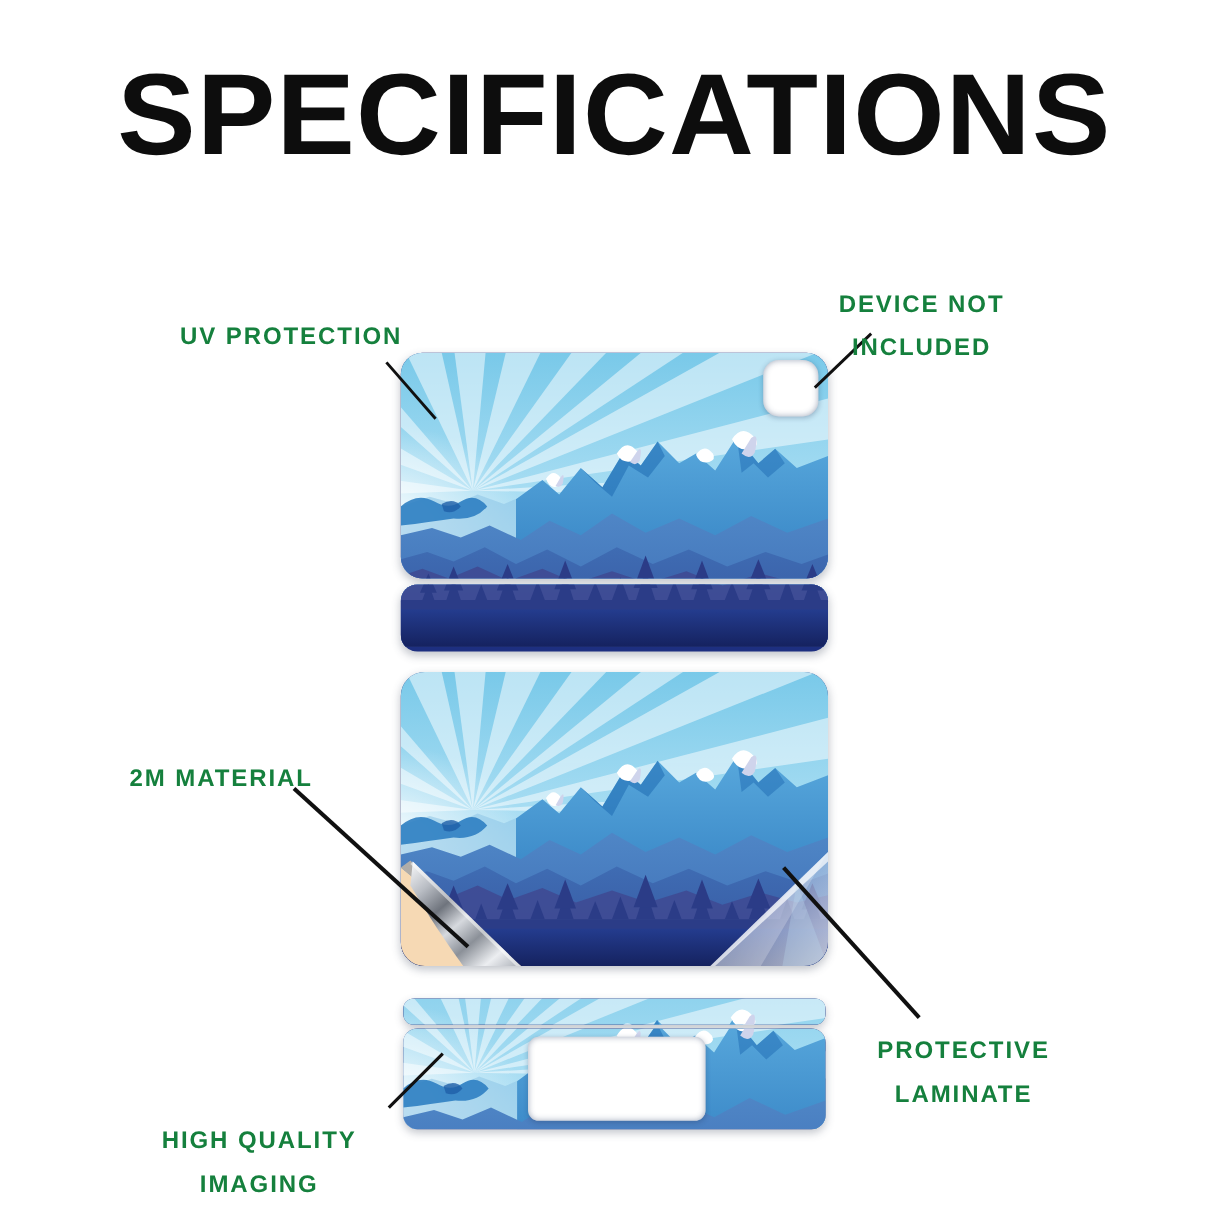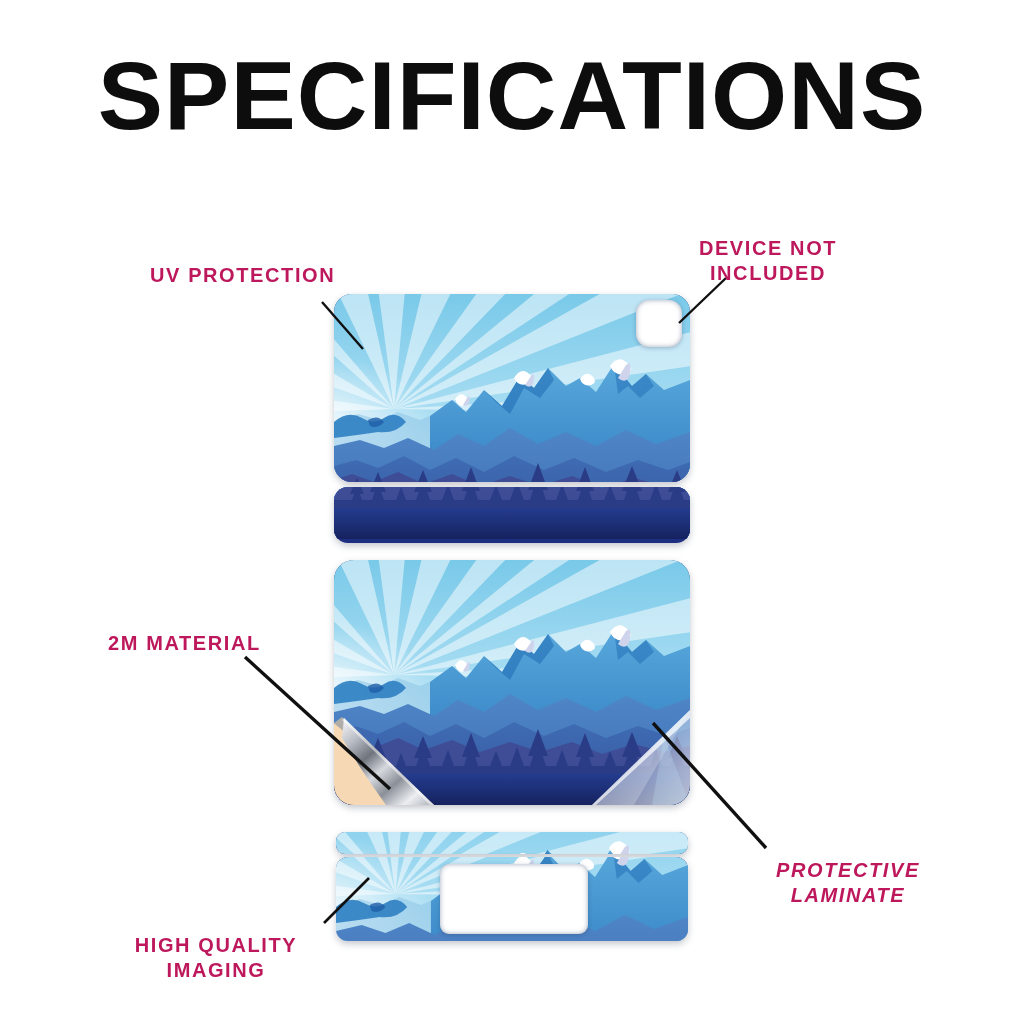--- a/index.html
+++ b/index.html
@@ -48,9 +48,9 @@
     font-family: "Liberation Sans", sans-serif;
     font-weight: 700;
     font-size: 20px;
-    line-height: 25px;
+    line-height: 36px;
     letter-spacing: 1.6px;
-    color: #be185d;
+    color: #15803d;
     white-space: pre-line;
   }
   .callout.ct { text-align: center; }

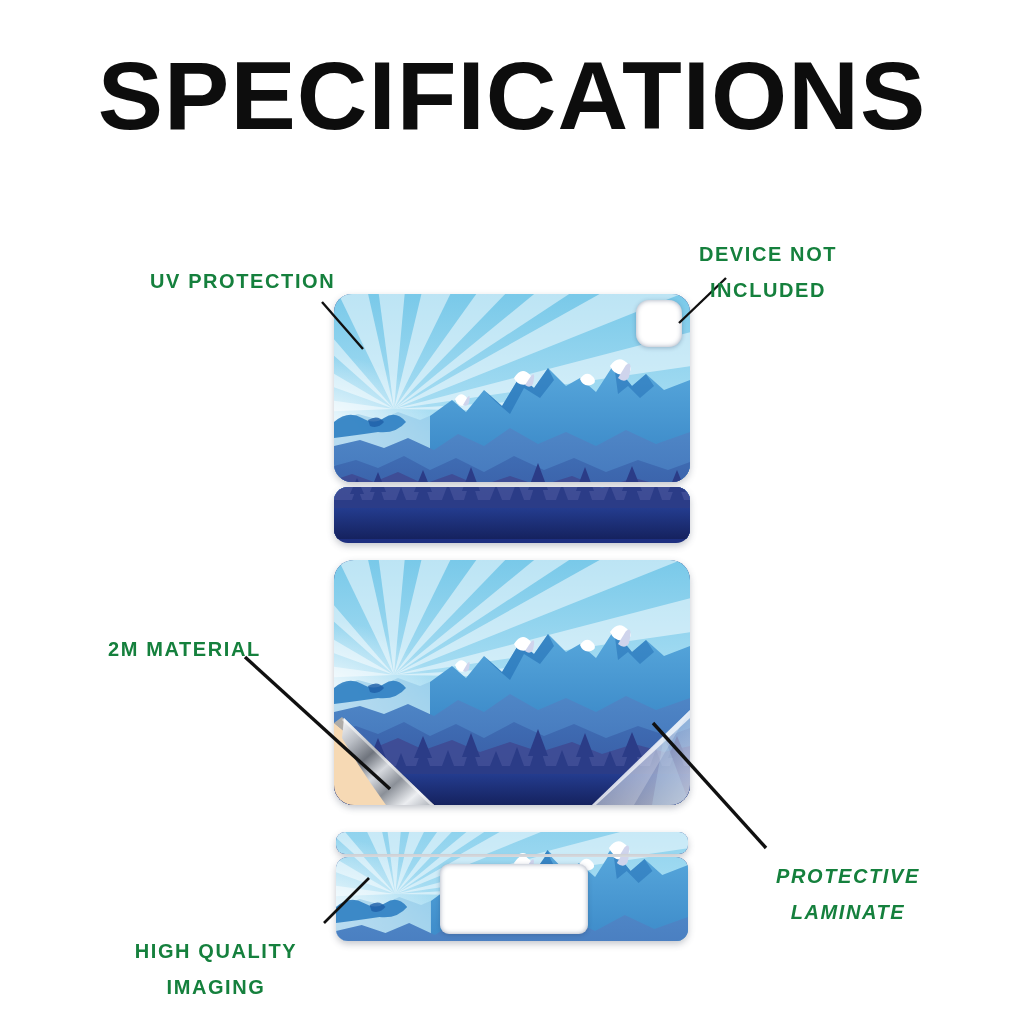--- a/index.html
+++ b/index.html
@@ -294,7 +294,7 @@
 
   <div class="callout cl" style="left:108px; top:631px;">2M MATERIAL</div>
 
-  <div class="callout ct" style="left:733px; top:858px; width:230px;font-style:italic;">PROTECTIVE
+  <div class="callout ct" style="left:688px; top:858px; width:230px;">PROTECTIVE
 LAMINATE</div>
 
   <div class="callout ct" style="left:96px; top:933px; width:240px;">HIGH QUALITY

